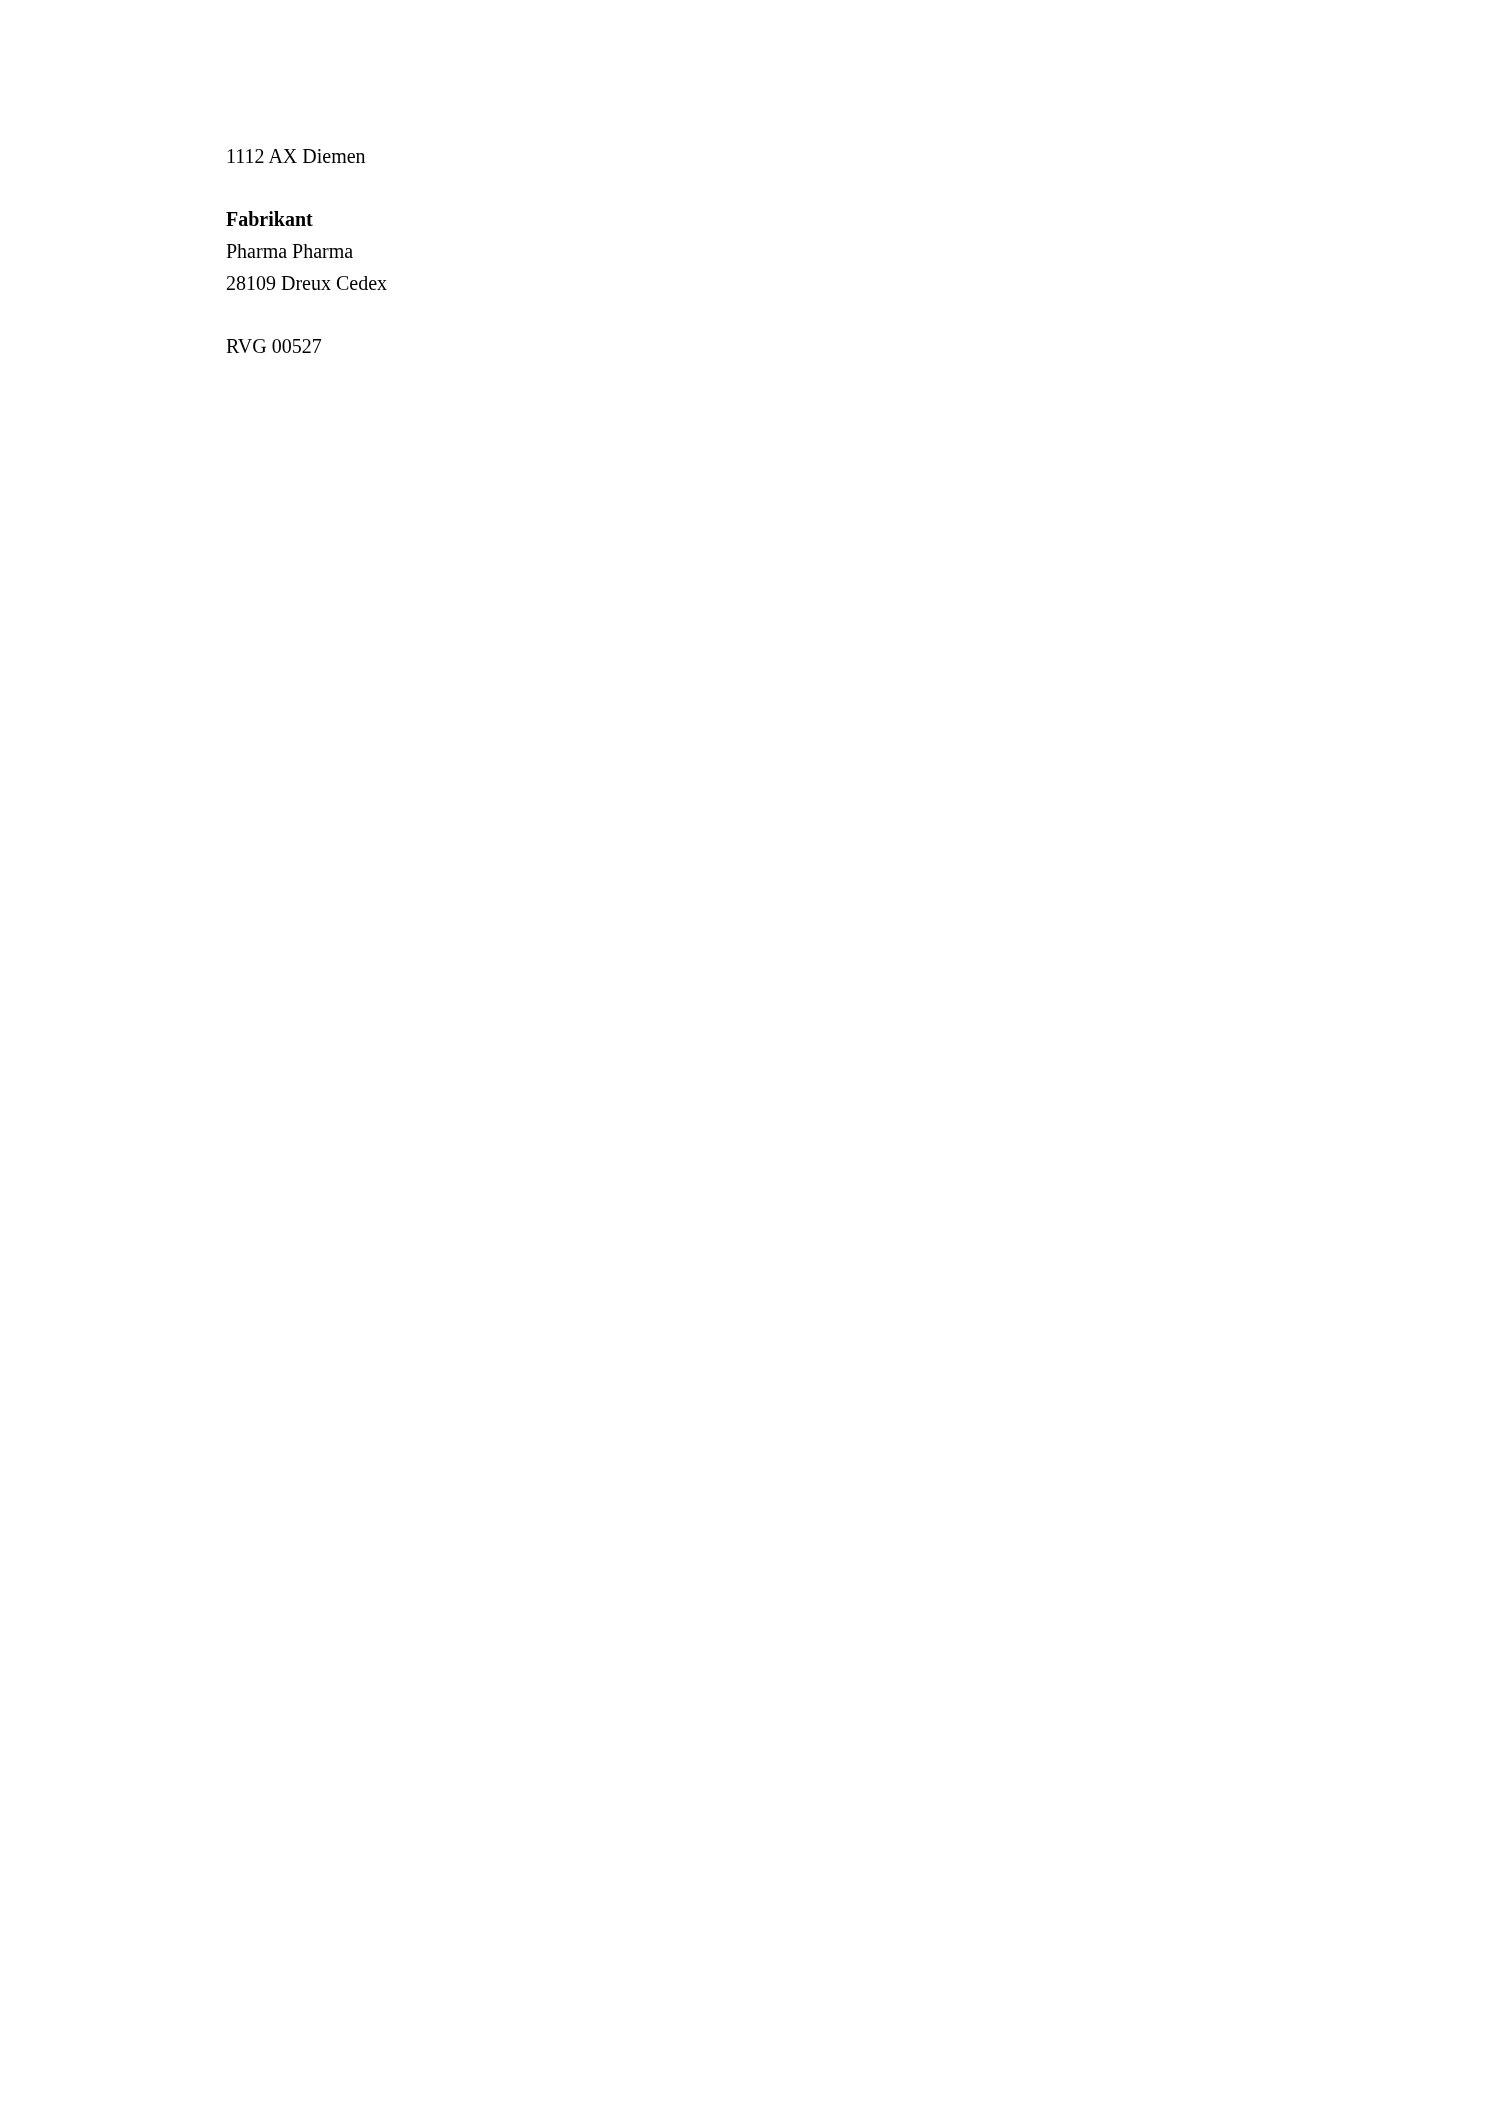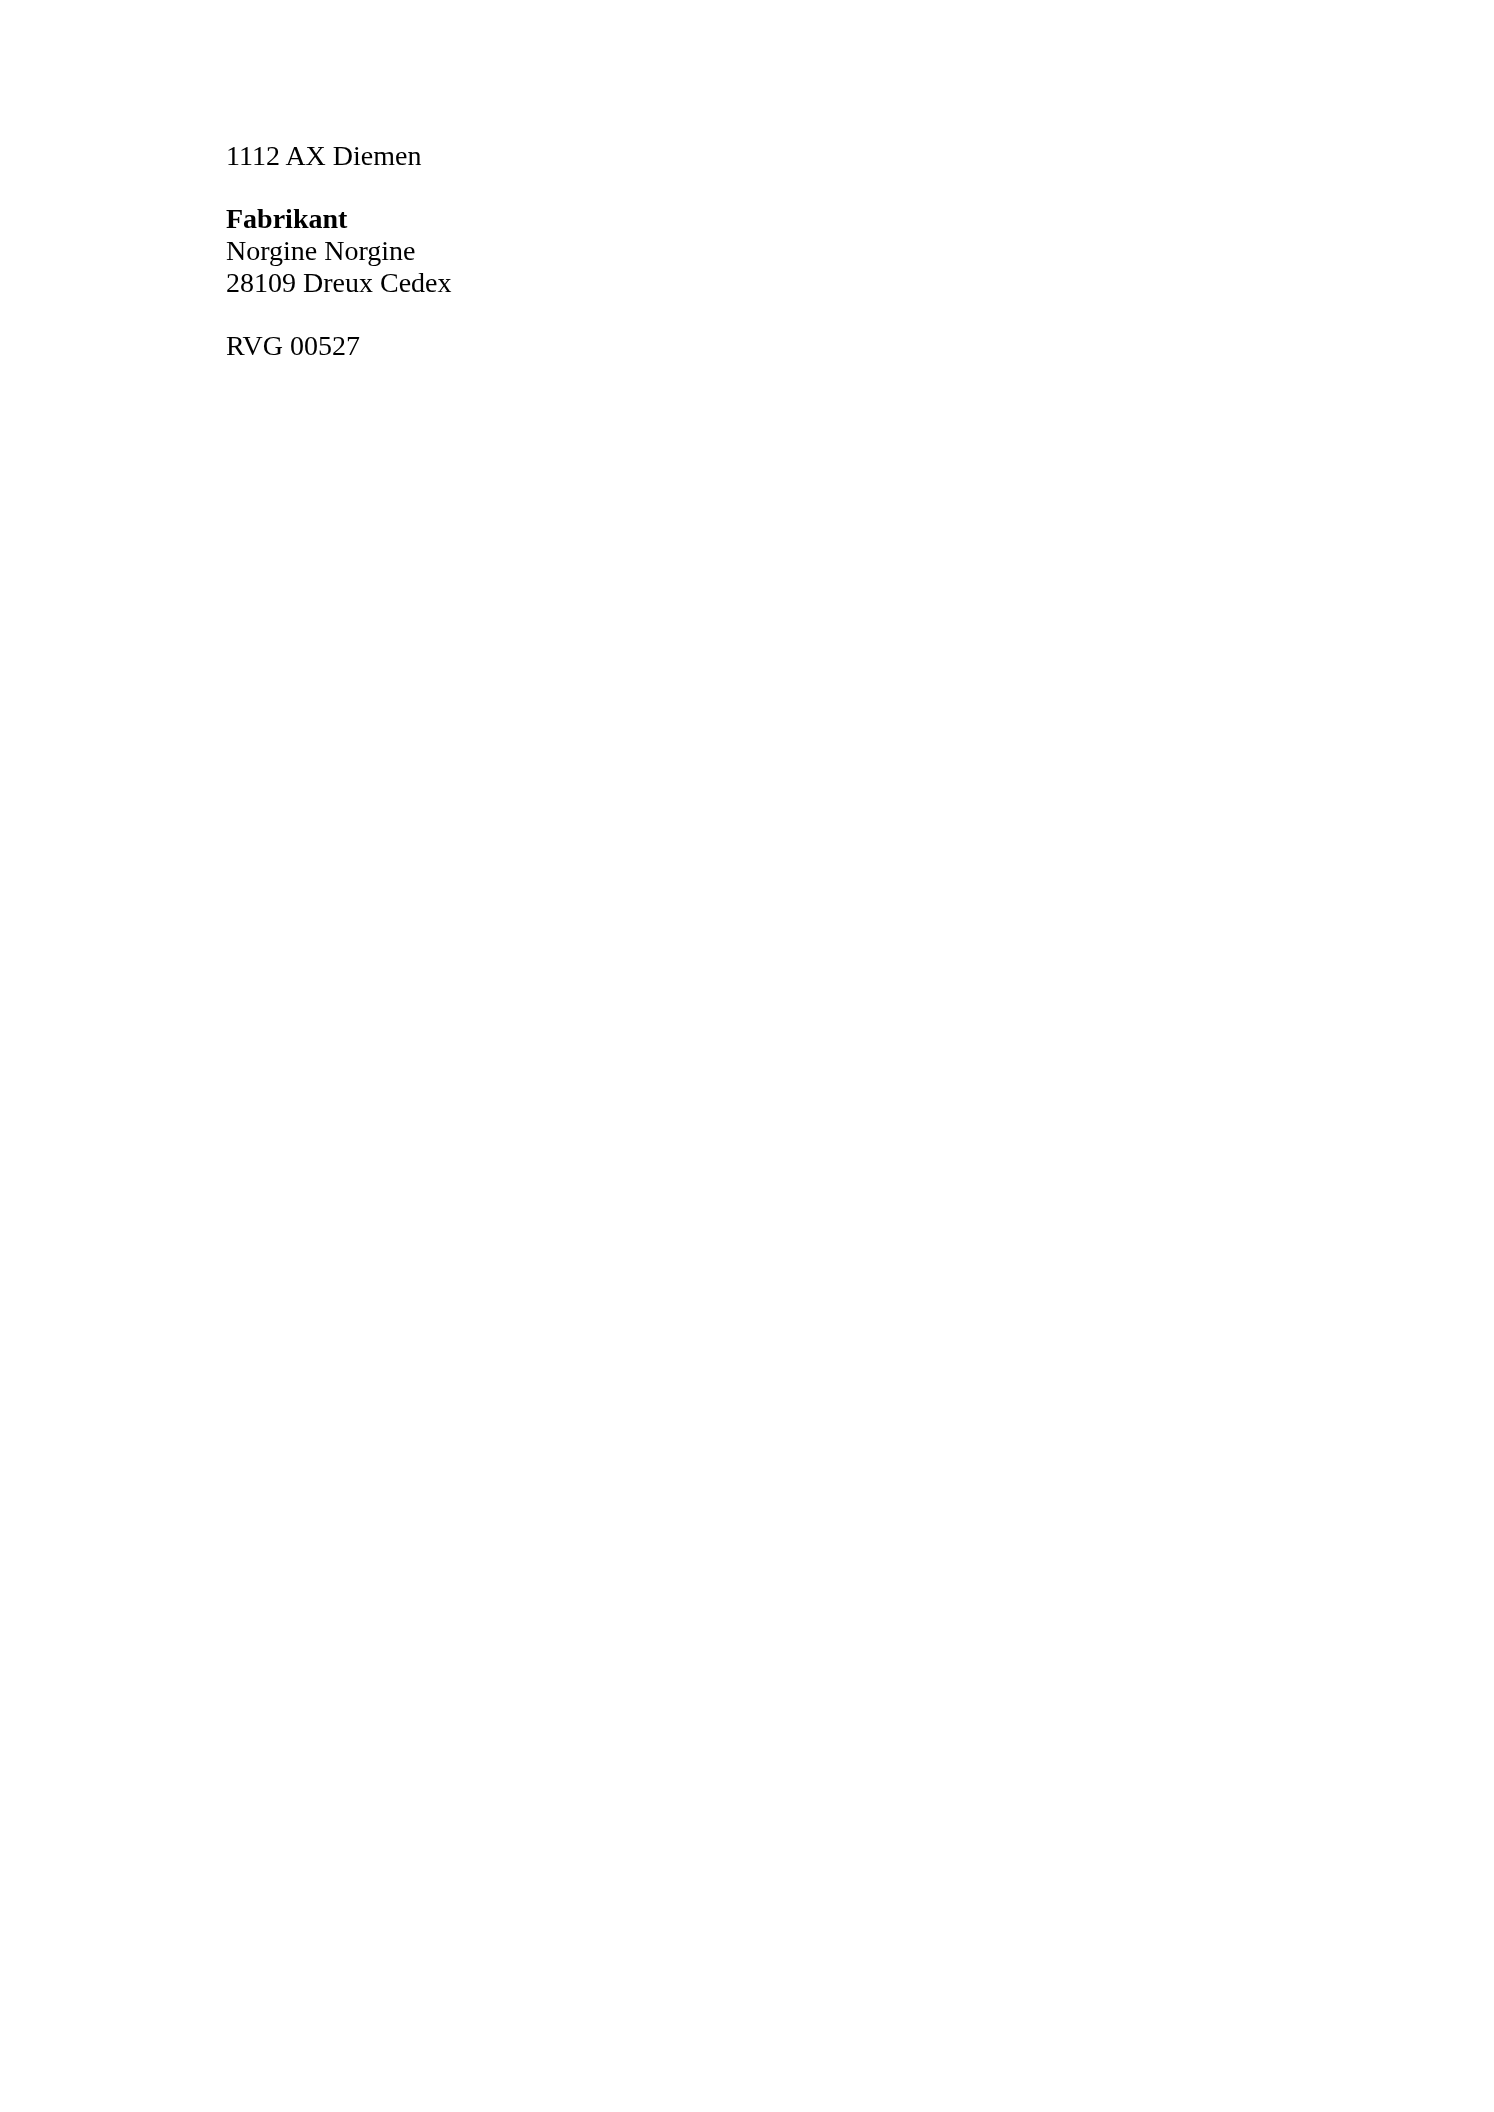--- a/index.html
+++ b/index.html
@@ -32,7 +32,7 @@
     width: 1060px;
   }
   .line {
-    font-size: 28px;
+    font-size: 20px;
     line-height: 32px;
     white-space: pre-wrap;
   }

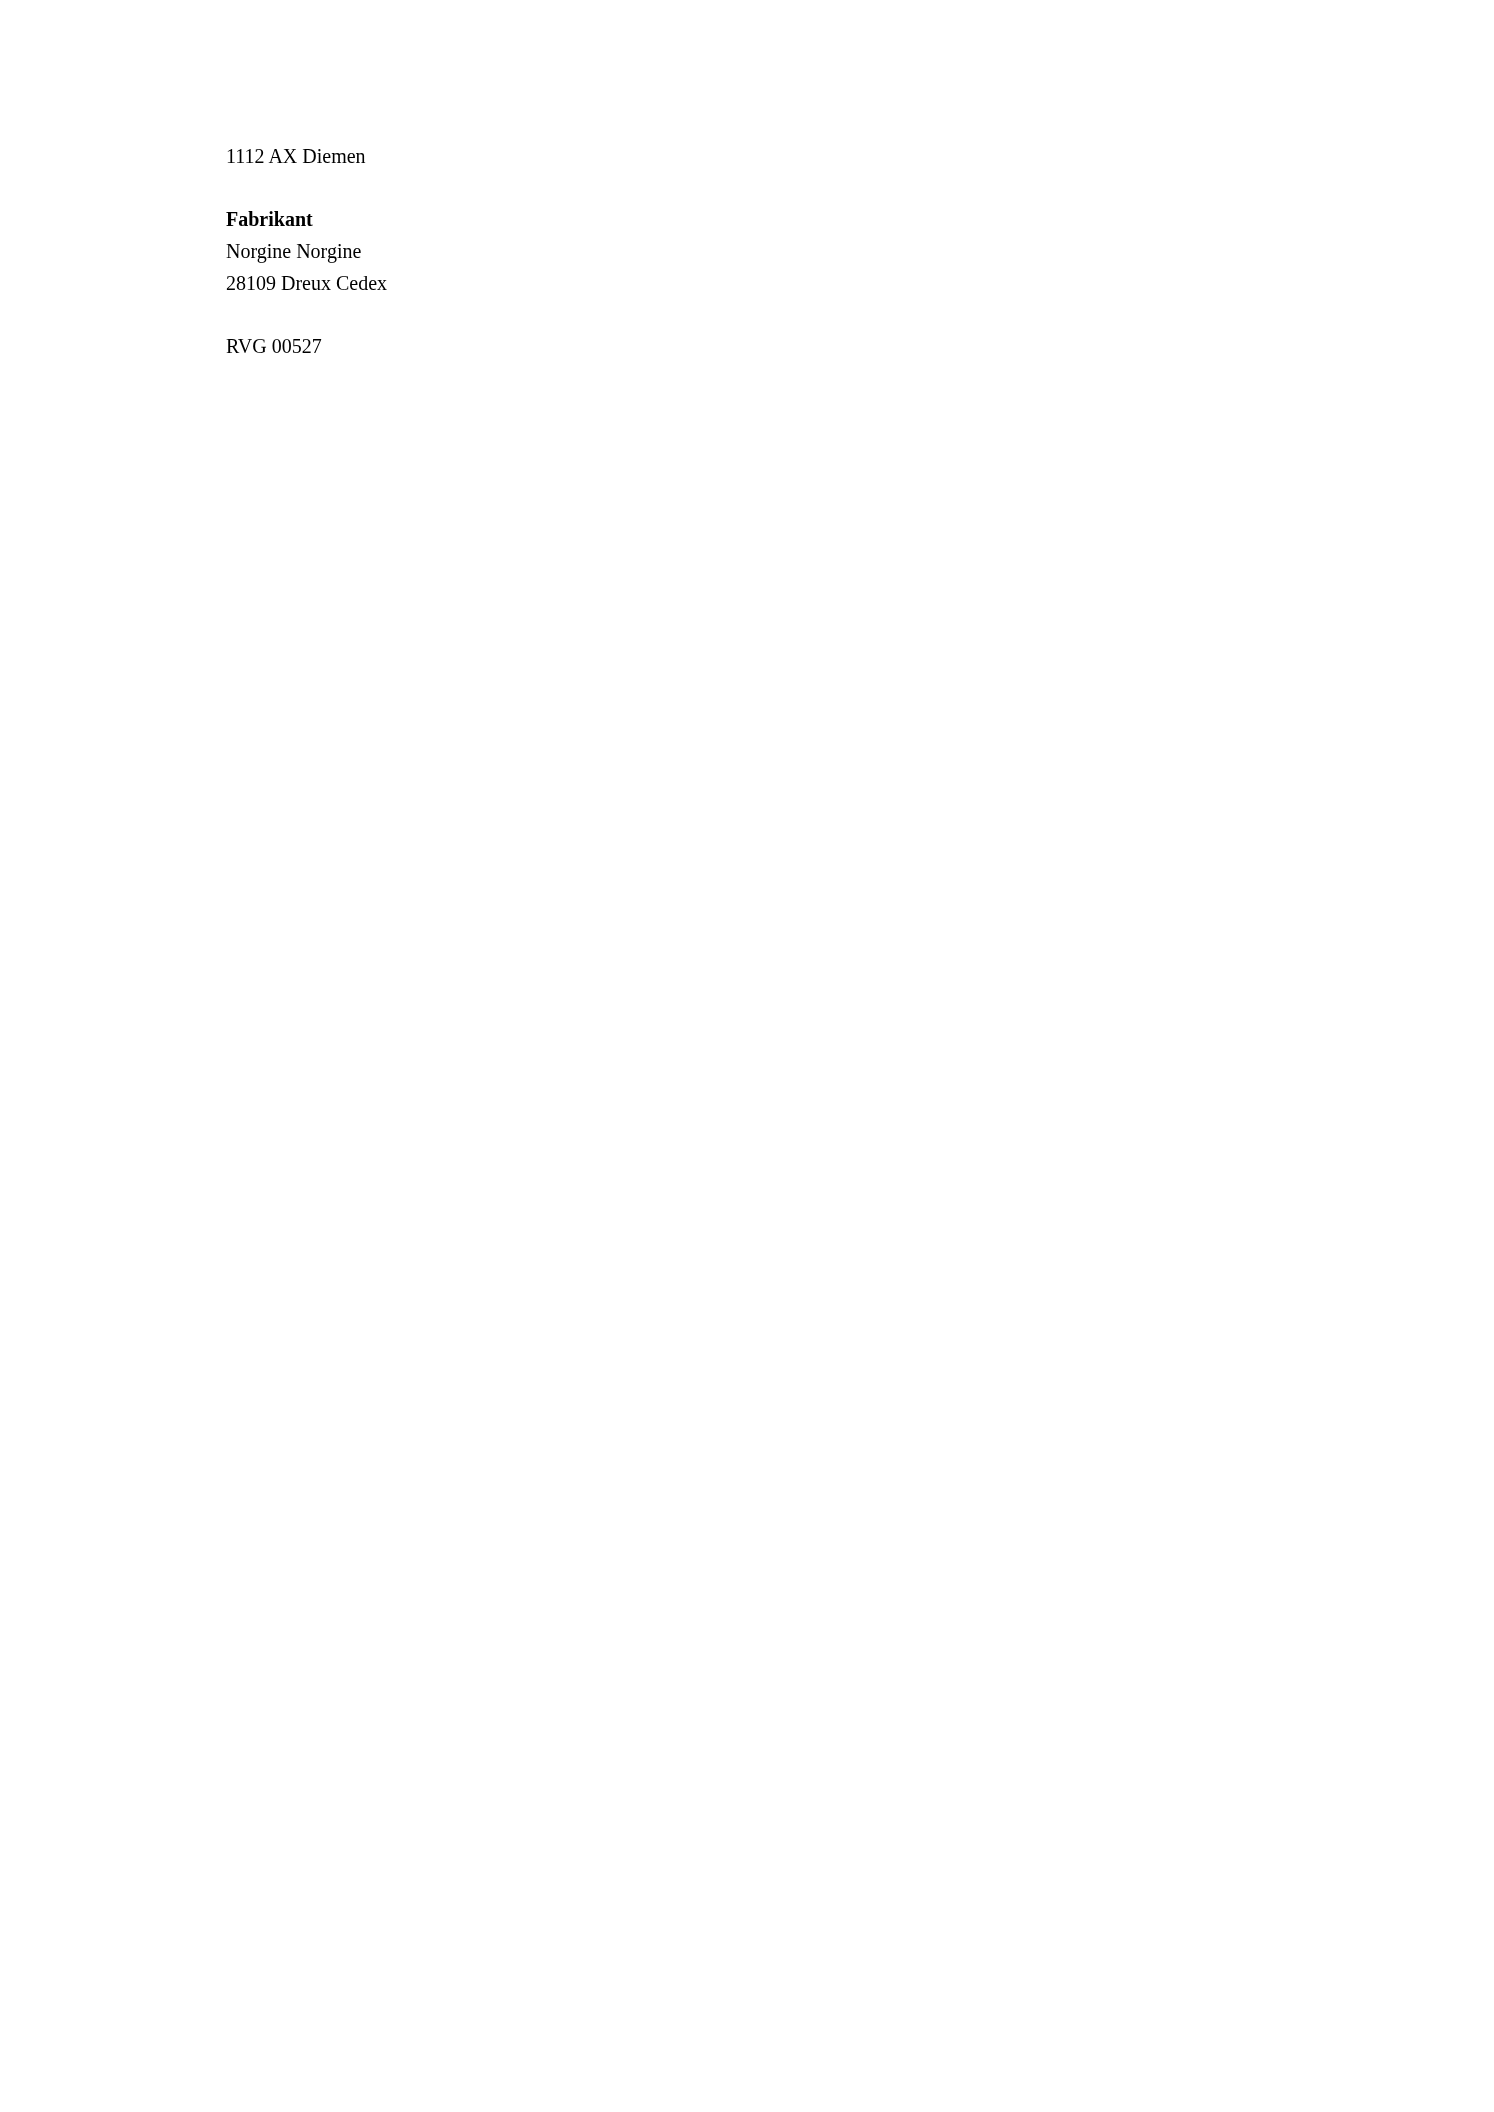--- a/index.html
+++ b/index.html
@@ -57,7 +57,7 @@
     <div class="gap-section"></div>
 
     <div class="line block bold">Fabrikant</div>
-    <div class="line block">Norgine Norgine</div>
+    <div class="line block">Pharma Pharma</div>
     <div class="line block">28109 Dreux Cedex</div>
 
     <div class="gap-section"></div>

